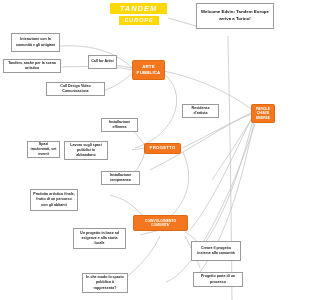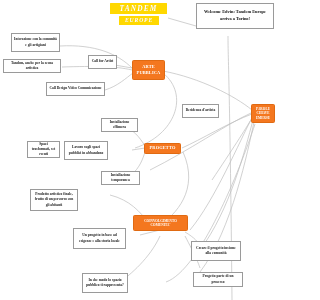--- a/index.html
+++ b/index.html
@@ -10,7 +10,7 @@
     overflow:hidden;
     position:relative;
   }
-  #canvas{position:absolute;inset:0;width:277px;height:264px;font-family:Liberation Serif, serif;}
+  #canvas{position:absolute;inset:0;width:277px;height:264px;}
   #edges{position:absolute;left:0;top:0;width:277px;height:300px;}
   .node{position:absolute;box-sizing:border-box;display:flex;align-items:center;justify-content:center;text-align:center;}
   .leaf{

